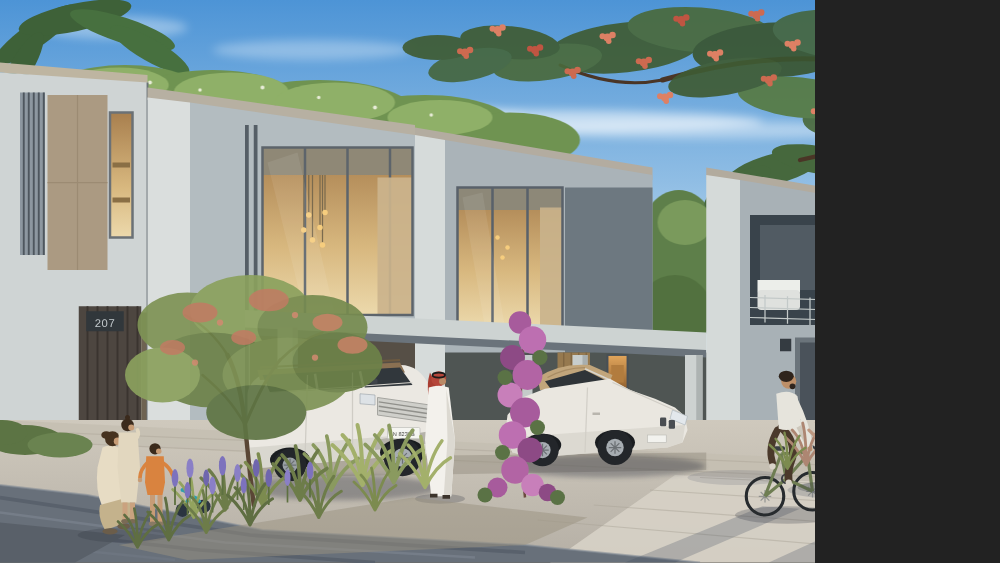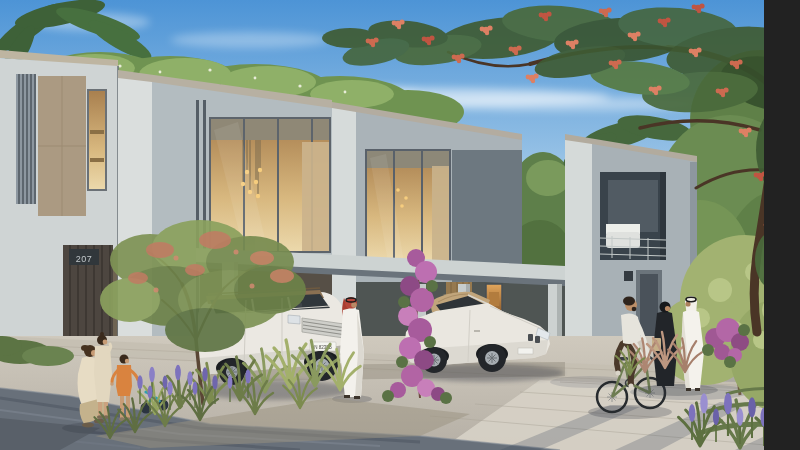--- a/index.html
+++ b/index.html
@@ -4,7 +4,7 @@
 <title>Townhouse Street Render</title>
 <style>
   html,body{margin:0;padding:0;background:#222;}
-  .stage{width:764px;height:450px;overflow:hidden;position:relative;font-family:"Liberation Sans",sans-serif;}
+  .stage{width:652px;height:450px;overflow:hidden;position:relative;font-family:"Liberation Sans",sans-serif;}
   svg{display:block;}
   text{font-family:"Liberation Sans",sans-serif;}
 </style>

